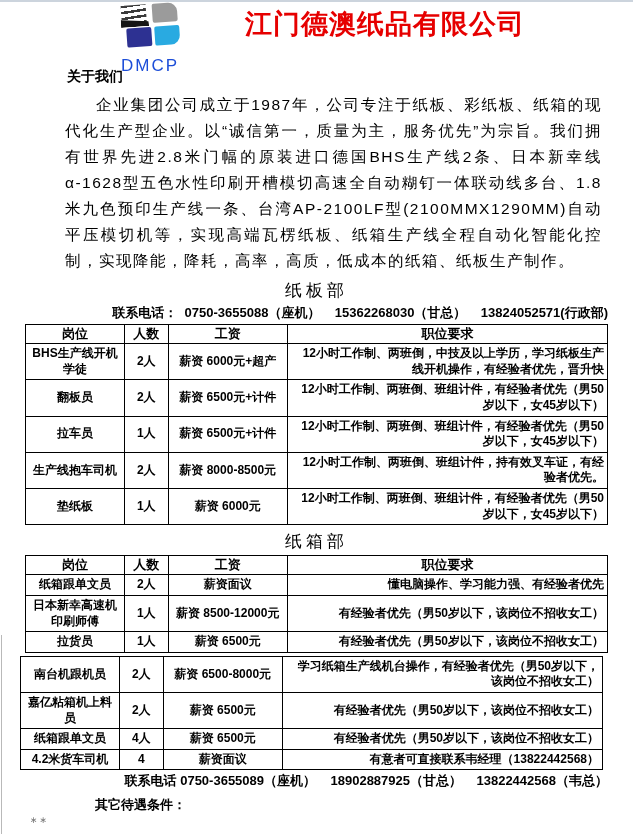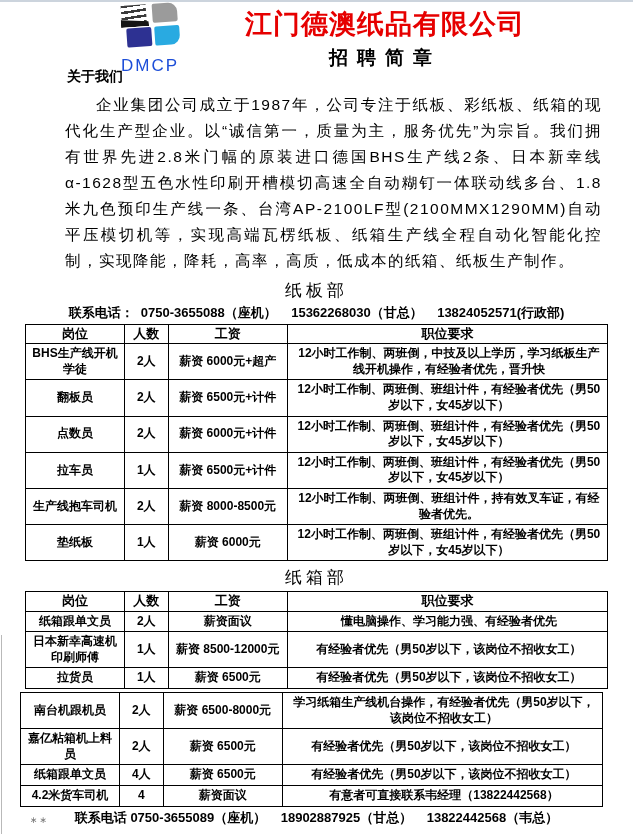--- a/index.html
+++ b/index.html
@@ -62,7 +62,6 @@
     </div>
     <div class="titles">
       <div class="company">江门德澳纸品有限公司</div>
-      <div class="subtitle">招聘简章</div>
     </div>
   </div>
 

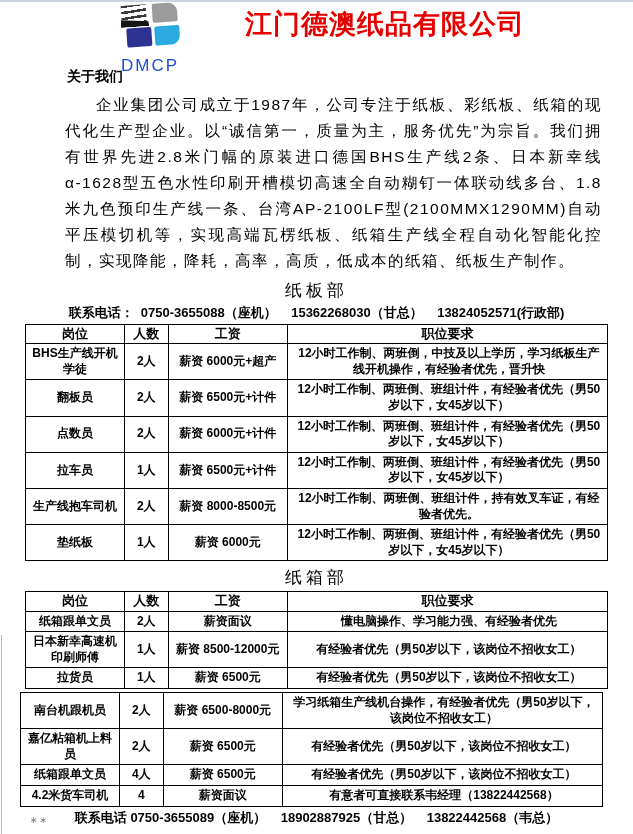--- a/index.html
+++ b/index.html
@@ -30,7 +30,7 @@
     text-align:justify;text-indent:2em;letter-spacing:1.5px;
   }
   .dept-title{text-align:center;font-size:17px;font-weight:normal;letter-spacing:4px;margin:5px 0 2px;}
-  .contact{text-align:center;font-weight:bold;font-size:13px;white-space:pre;margin:1px 0 2px;}
+  .contact{text-align:right;font-weight:bold;font-size:13px;white-space:pre;margin:1px 0 2px;}
   table.jobs{width:100%;border-collapse:collapse;table-layout:fixed;font-size:12px;font-weight:bold;}
   .jobs th{border:1.5px solid #000;font-size:13px;padding:1px 2px;line-height:1.25;}
   .jobs td{border:1.5px solid #000;padding:2px 3px;text-align:center;line-height:1.3;overflow:hidden;}

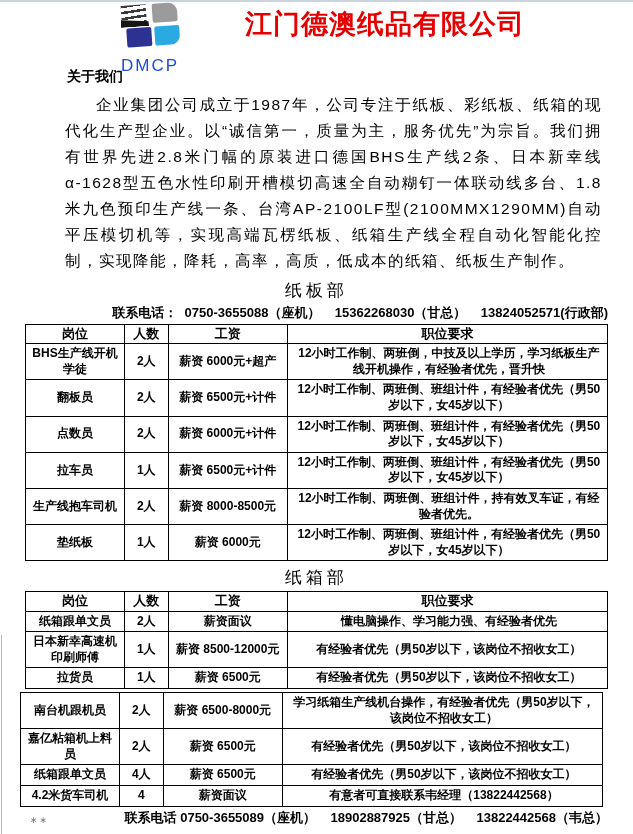--- a/index.html
+++ b/index.html
@@ -35,7 +35,7 @@
   .jobs th{border:1.5px solid #000;font-size:13px;padding:1px 2px;line-height:1.25;}
   .jobs td{border:1.5px solid #000;padding:2px 3px;text-align:center;line-height:1.3;overflow:hidden;}
   .jobs td:nth-child(2),.jobs td:nth-child(3){white-space:nowrap;}
-  .jobs td:nth-child(4){text-align:center;padding-left:6px;}
+  .jobs td:nth-child(4){text-align:right;padding-left:6px;}
   .t2b{width:calc(100% + 10px);margin-left:-5px;margin-top:3px;}
   .c2{margin-top:2px;}
   .footer-block{margin:7px 0 0 70px;font-size:12.5px;line-height:1.3;}

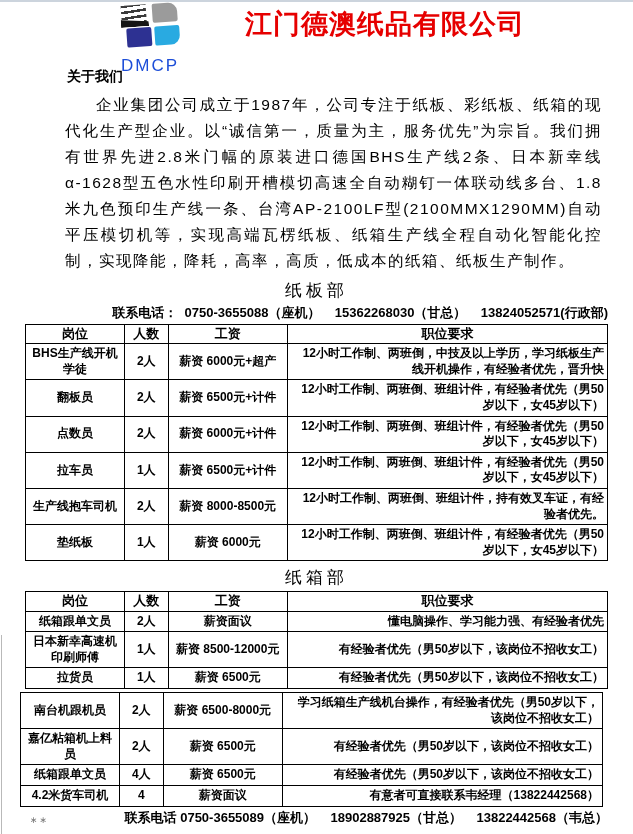--- a/index.html
+++ b/index.html
@@ -102,12 +102,6 @@
             <td>12小时工作制、两班倒、班组计件，有经验者优先（男50岁以下，女45岁以下）</td>
           </tr>
           <tr>
-            <td>点数员</td>
-            <td>2人</td>
-            <td>薪资 6000元+计件</td>
-            <td>12小时工作制、两班倒、班组计件，有经验者优先（男50岁以下，女45岁以下）</td>
-          </tr>
-          <tr>
             <td>拉车员</td>
             <td>1人</td>
             <td>薪资 6500元+计件</td>

